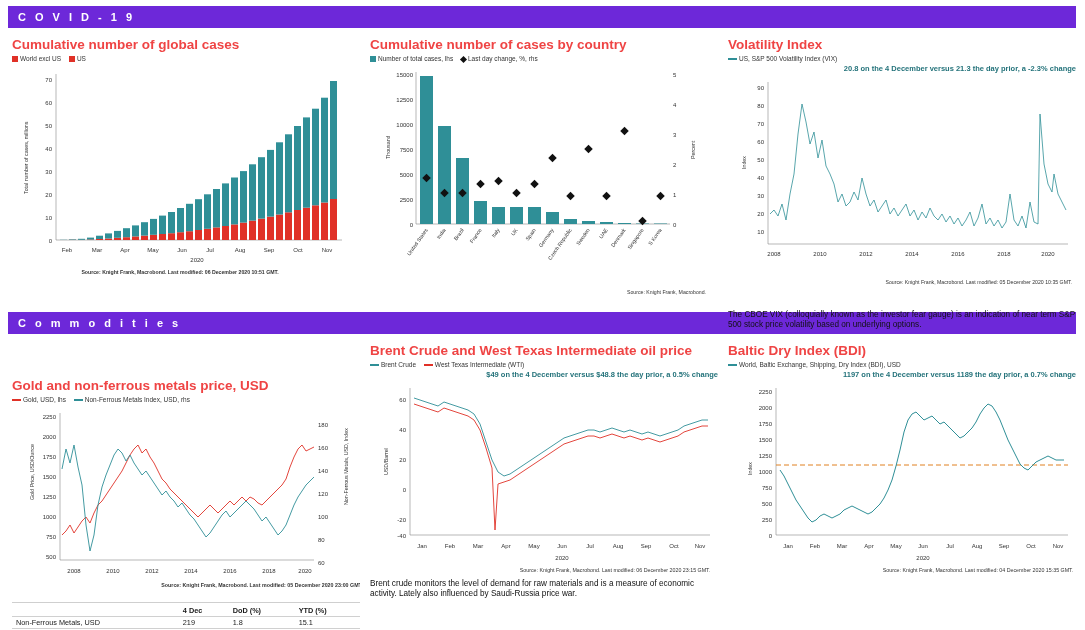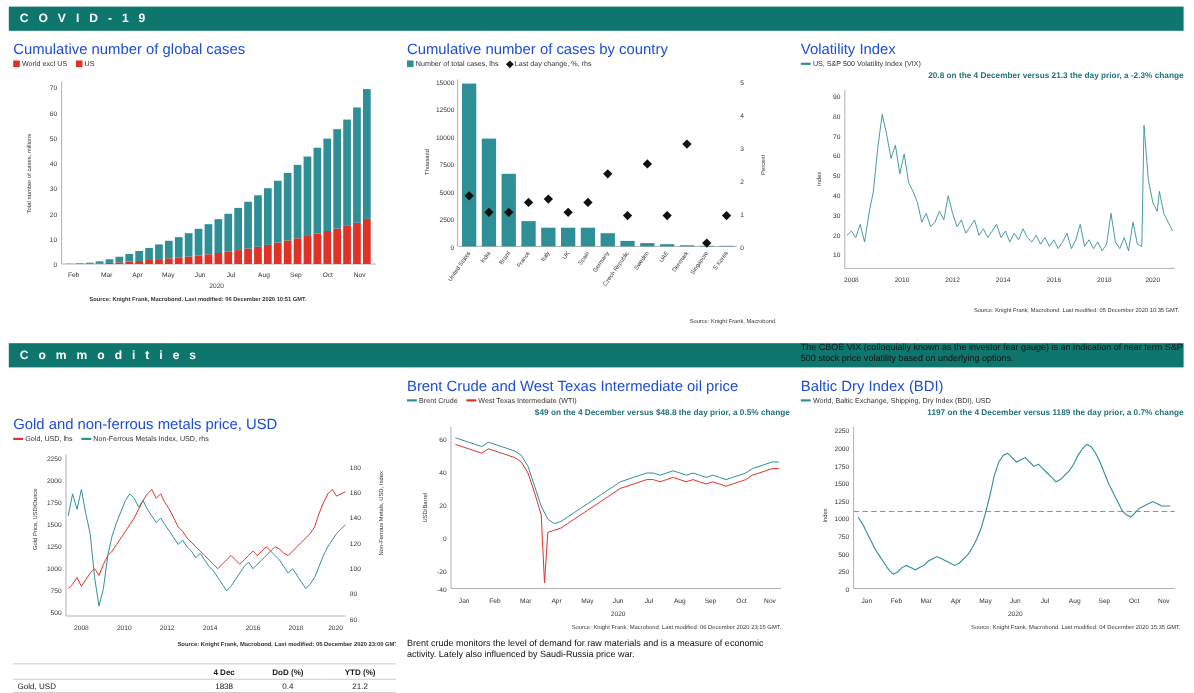--- a/index.html
+++ b/index.html
@@ -17,7 +17,7 @@
   .section-bar {
     position: absolute;
     left: 8px; width: 1068px; height: 22px;
-    background: #0f766e;
+    background: #6d28d9;
     color: #ffffff;
     font-size: 11px;
     letter-spacing: 3px;

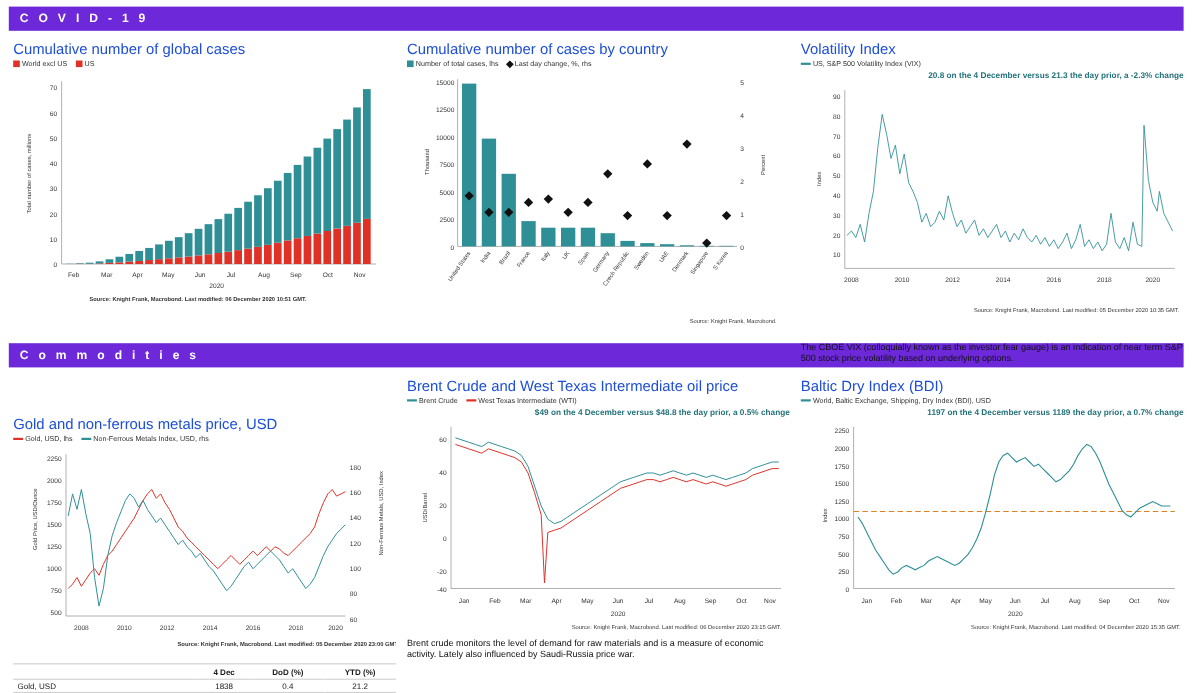--- a/index.html
+++ b/index.html
@@ -31,7 +31,7 @@
   
   .panel { position: absolute; }
   .panel-title {
-    font-size: 13.5px; font-weight: normal; color: #1d4ed8;
+    font-size: 13.5px; font-weight: bold; color: #ef4444;
     margin: 0 0 2px 0; line-height: 1.1;
   }
   .legend { font-size: 6.5px; color: #333; line-height: 1.2; margin-bottom: 1px; white-space: nowrap;}

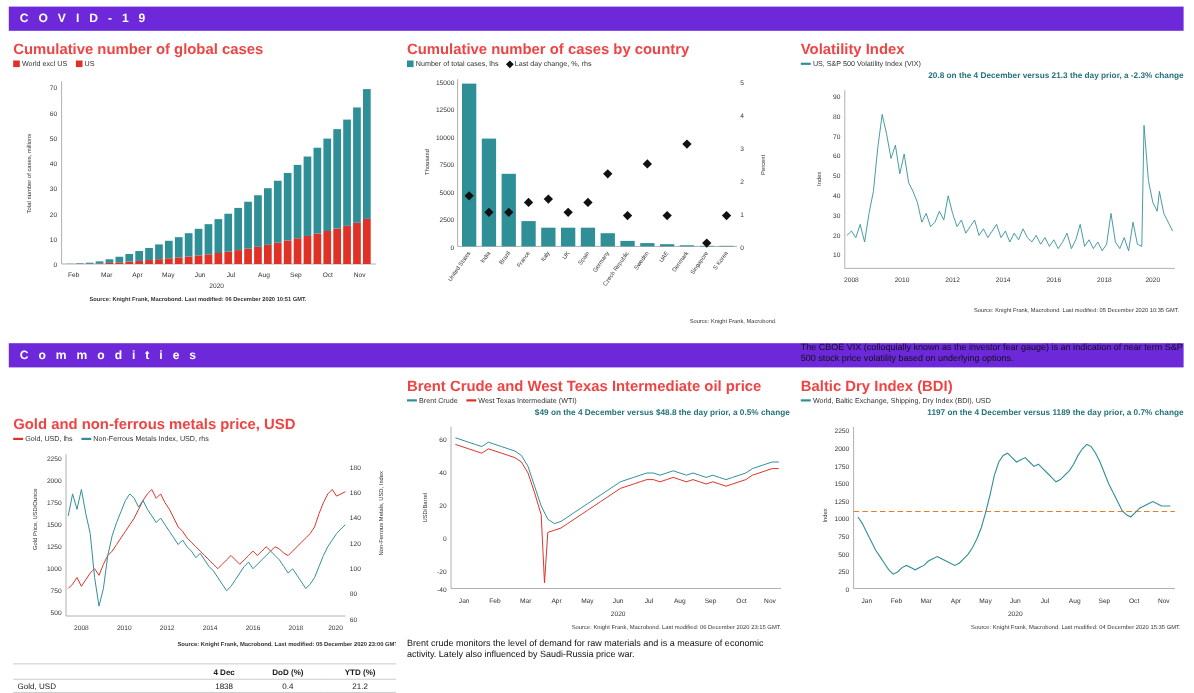--- a/index.html
+++ b/index.html
@@ -61,7 +61,7 @@
     width: 100%; border-collapse: collapse; font-size: 7.3px;
   }
   table.gold th, table.gold td {
-    text-align: center; padding: 1px 4px; border-bottom: 1px solid #d0d0d0;
+    text-align: left; padding: 1px 4px; border-bottom: 1px solid #d0d0d0;
   }
   table.gold th:first-child, table.gold td:first-child { text-align: left; }
   table.gold th { font-weight: bold; }

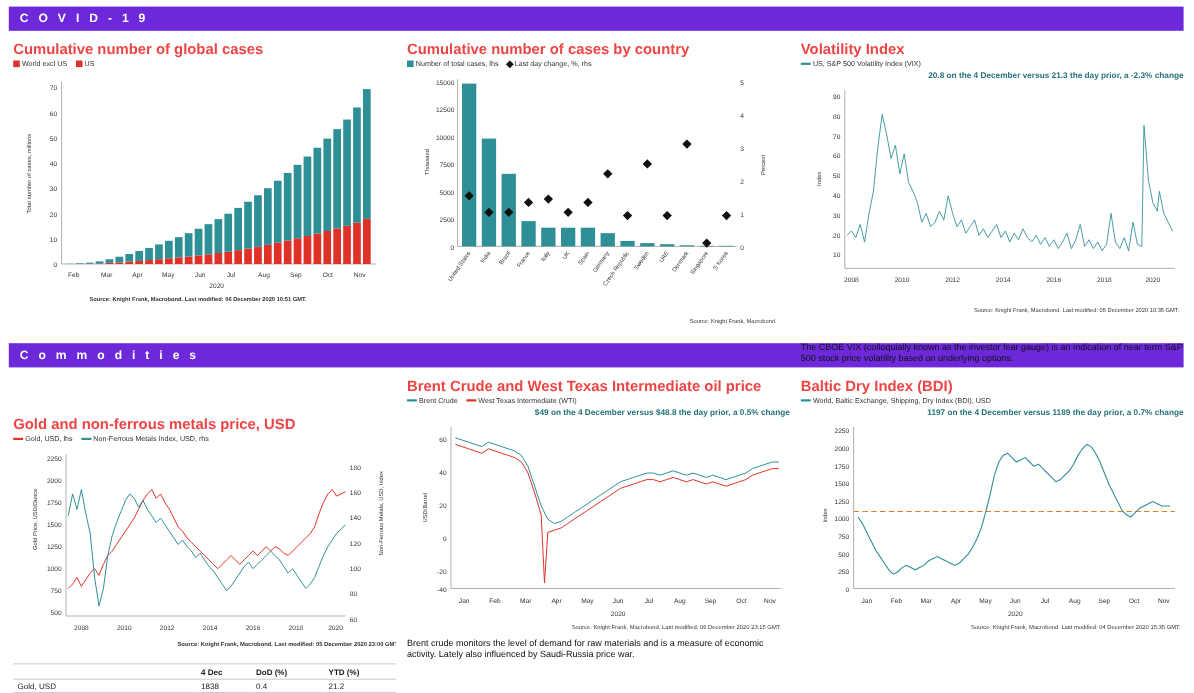--- a/index.html
+++ b/index.html
@@ -365,12 +365,6 @@
       </thead>
       <tbody>
         <tr>
-          <td>Gold, USD</td>
-          <td>1838</td>
-          <td>0.4</td>
-          <td>21.2</td>
-        </tr>
-        <tr>
           <td>Non-Ferrous Metals, USD</td>
           <td>169</td>
           <td>1.8</td>

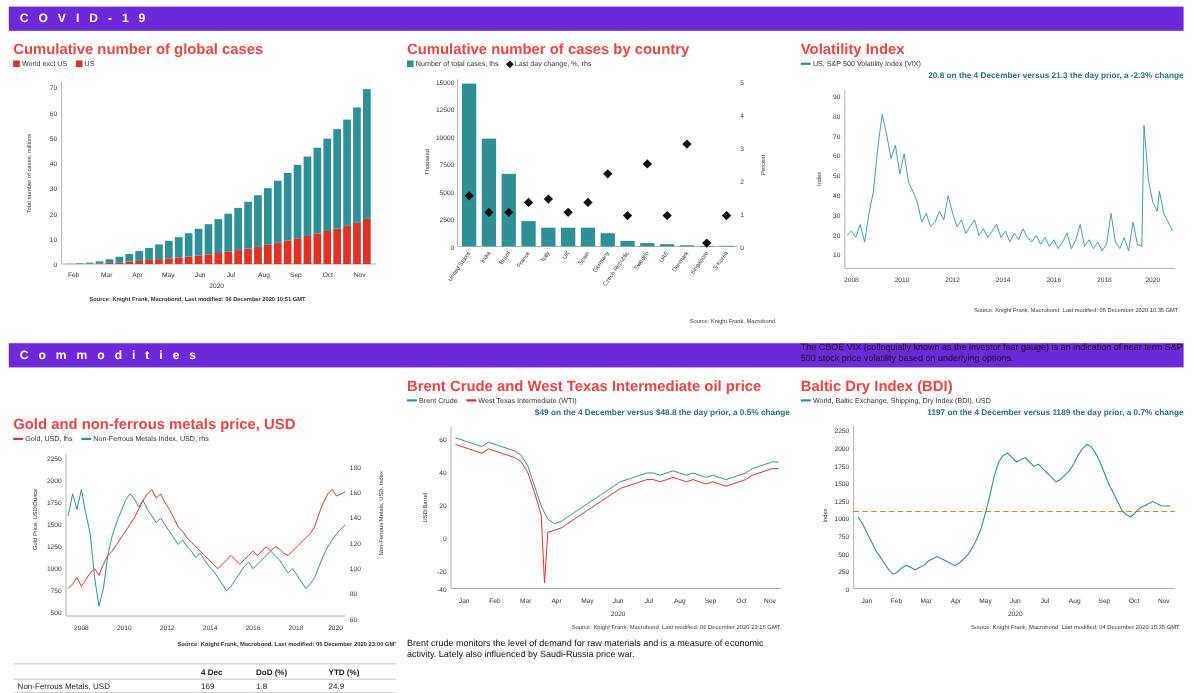--- a/index.html
+++ b/index.html
@@ -366,7 +366,7 @@
       <tbody>
         <tr>
           <td>Non-Ferrous Metals, USD</td>
-          <td>169</td>
+          <td>219</td>
           <td>1.8</td>
           <td>24.9</td>
         </tr>

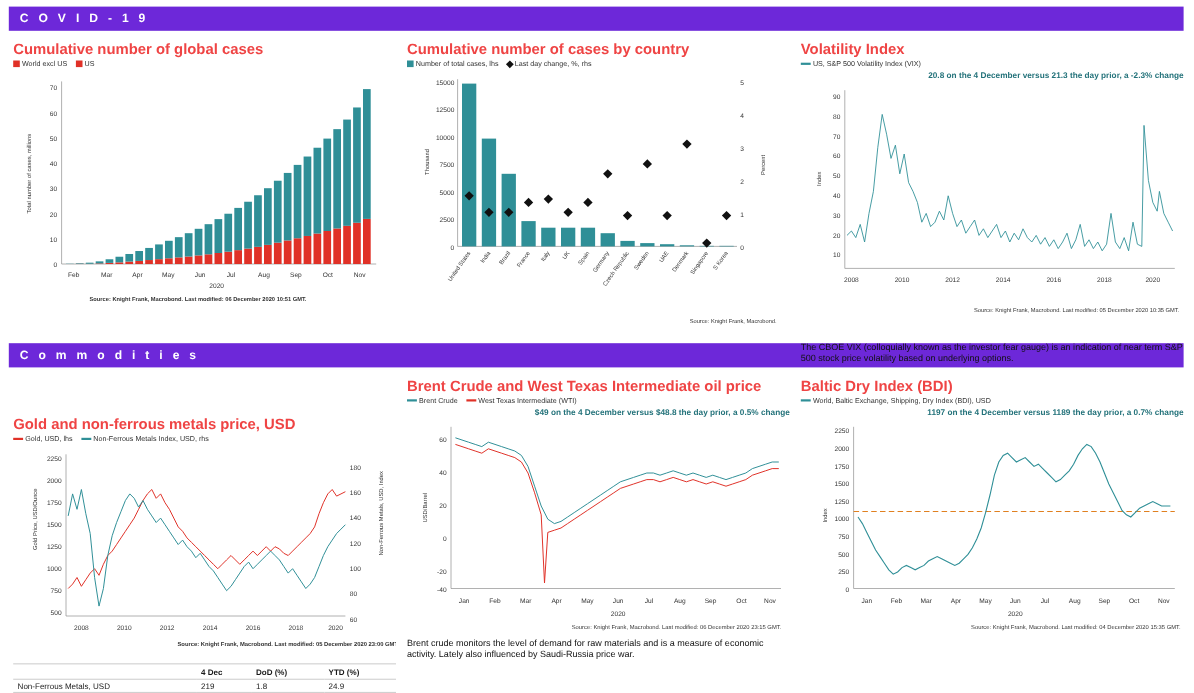--- a/index.html
+++ b/index.html
@@ -368,7 +368,7 @@
           <td>Non-Ferrous Metals, USD</td>
           <td>219</td>
           <td>1.8</td>
-          <td>24.9</td>
+          <td>15.1</td>
         </tr>
       </tbody>
     </table>

